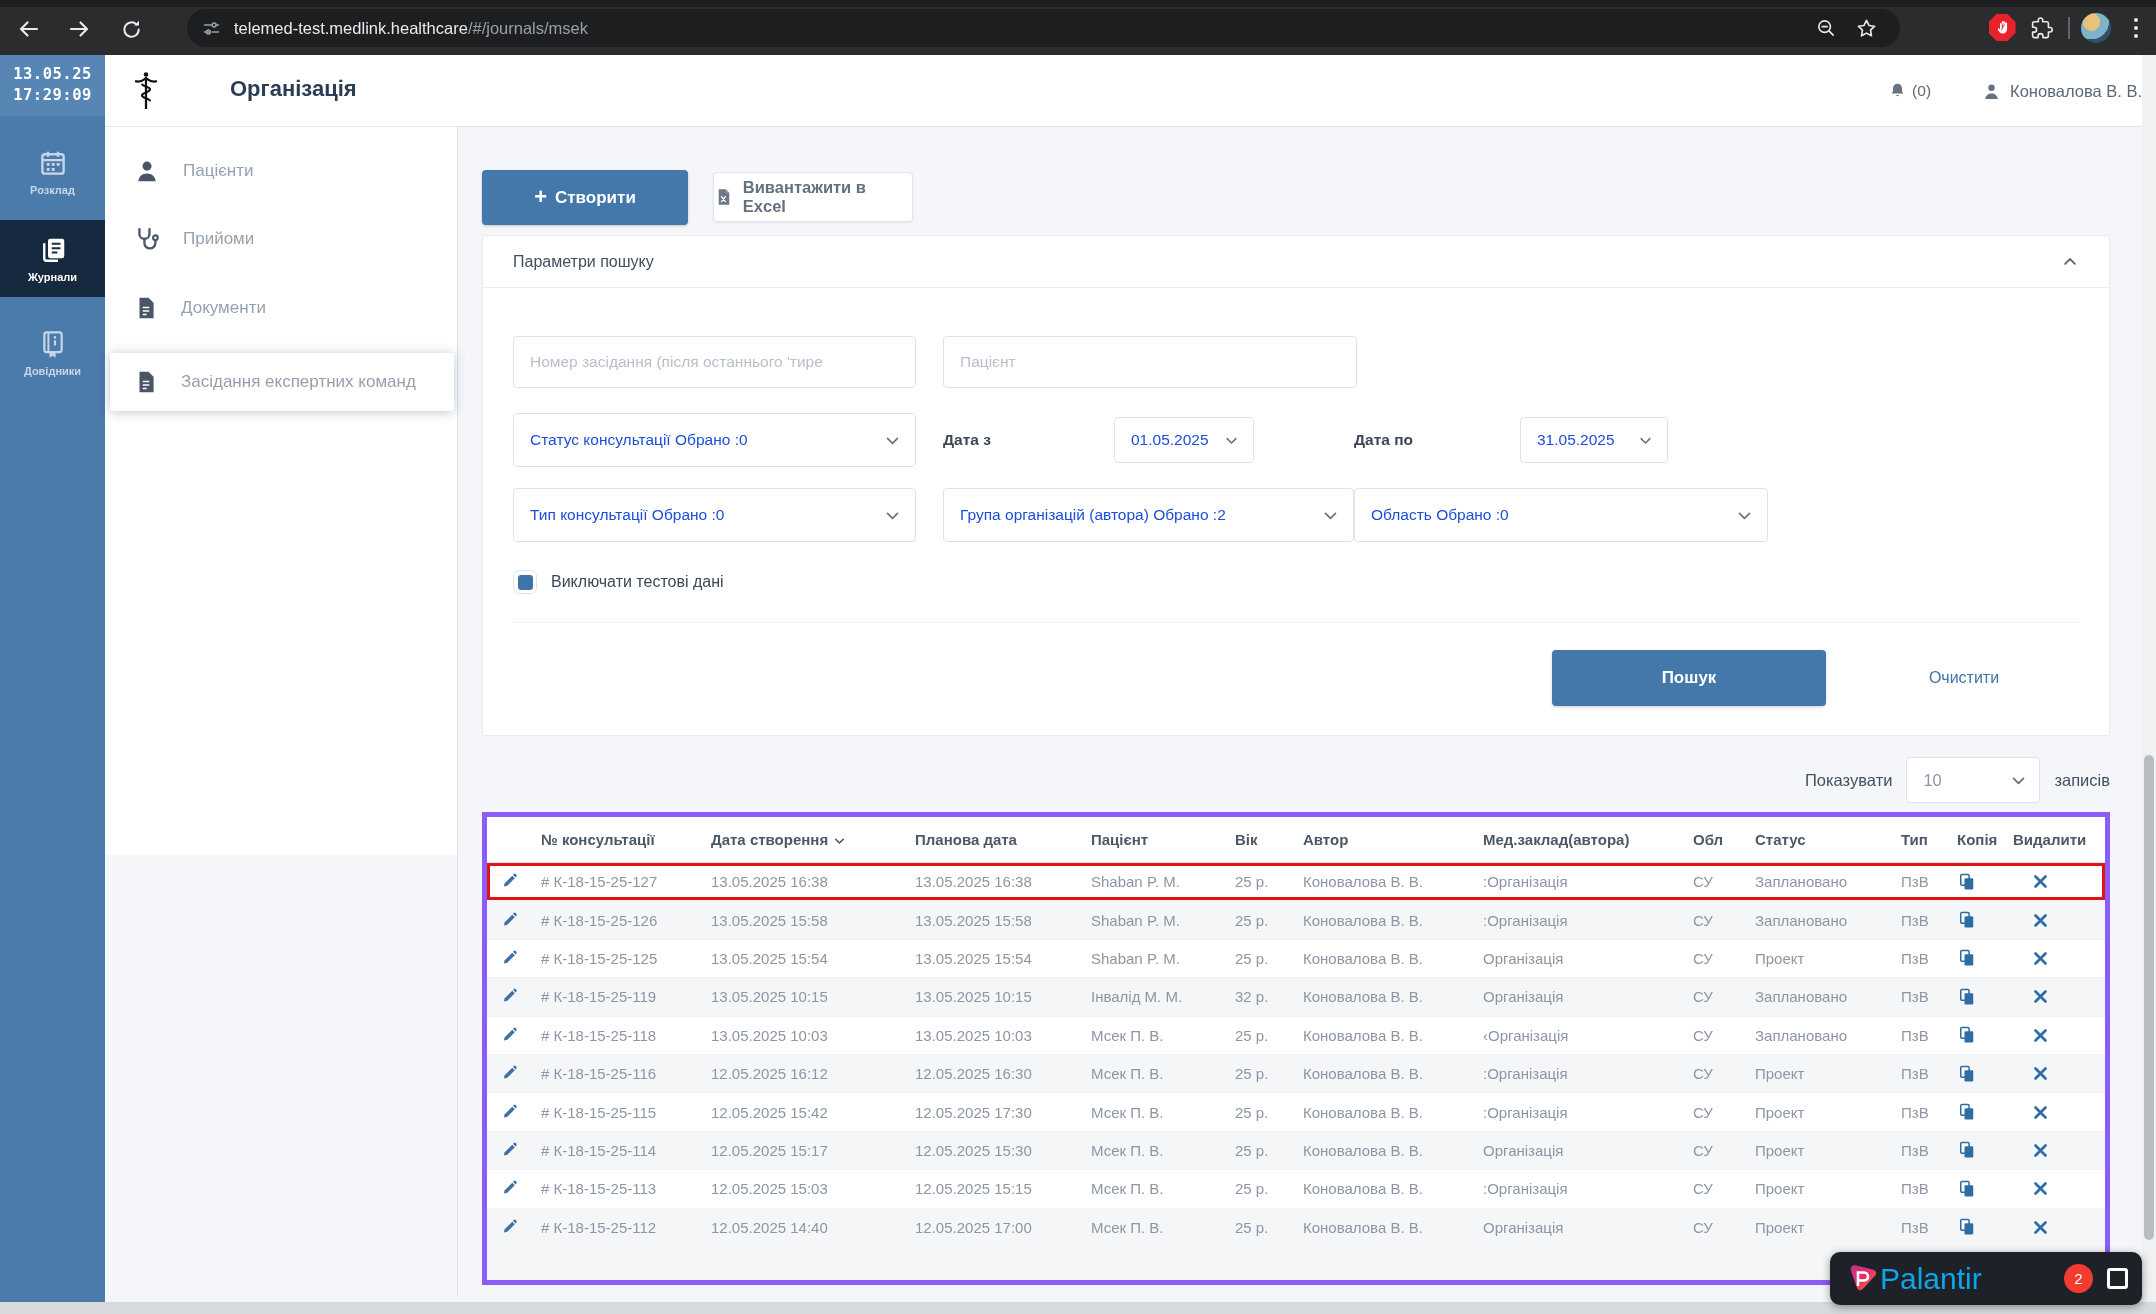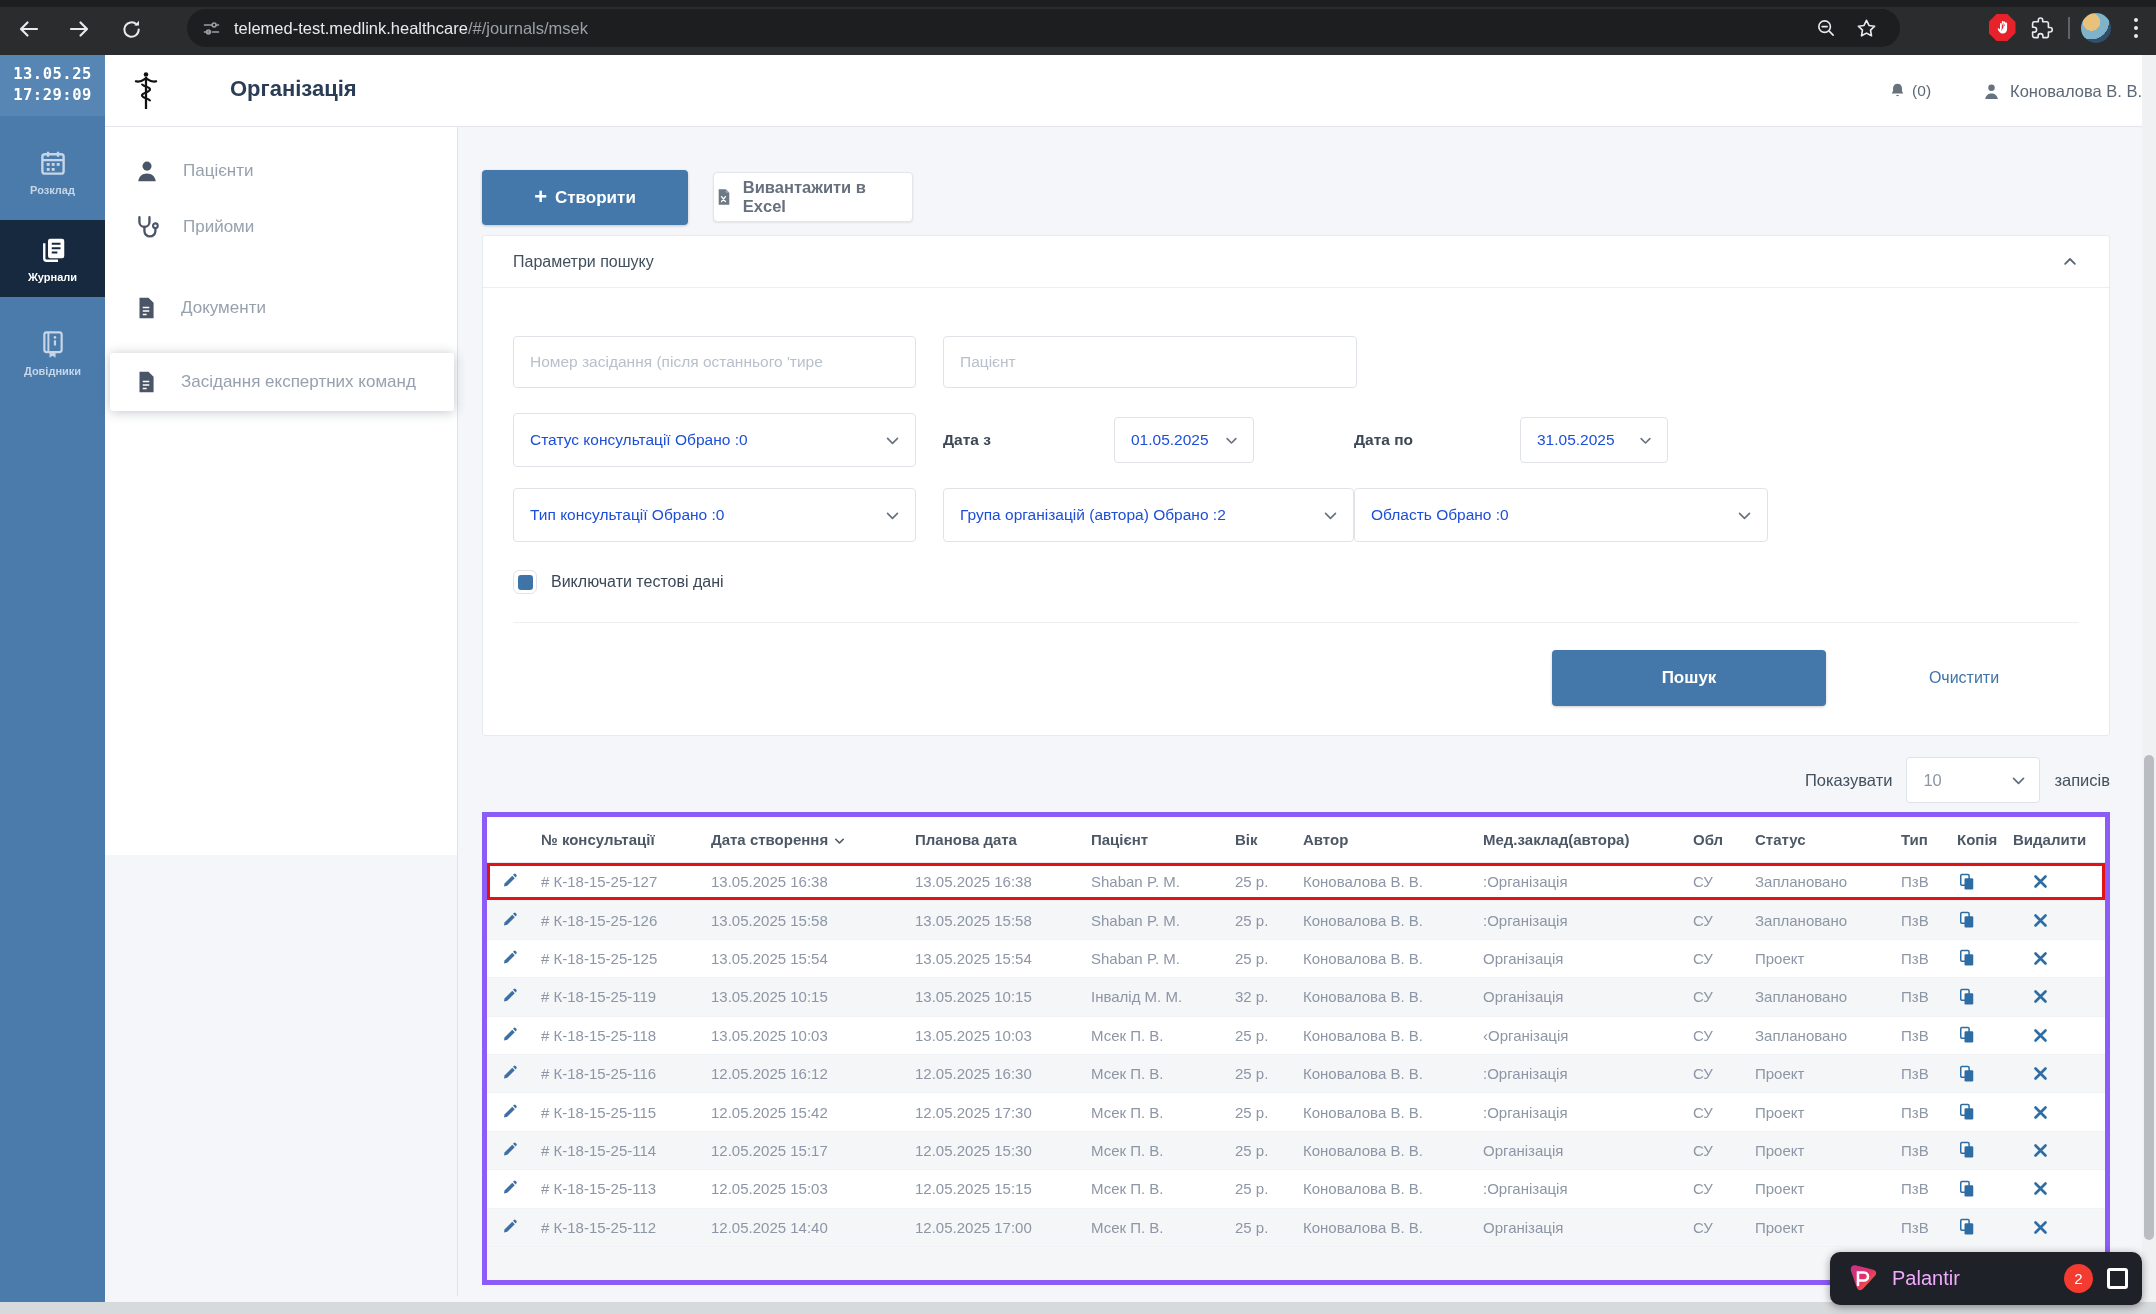--- a/index.html
+++ b/index.html
@@ -253,7 +253,7 @@
         </svg>
       <span>Пацієнти</span>
     </div>
-    <div class="menuitem" style="top:86px;">
+    <div class="menuitem" style="top:98px;">
       <svg width="28" height="28" viewBox="0 0 24 24">
           <path d="M5.5 3.5v4.2a4.3 4.3 0 0 0 8.6 0V3.5" stroke="#4b5568" stroke-width="2" fill="none" stroke-linecap="round"></path>
           <path d="M9.8 12v3.4a4.7 4.7 0 0 0 9.4 0v-2.1" stroke="#4b5568" stroke-width="2" fill="none" stroke-linecap="round"></path>

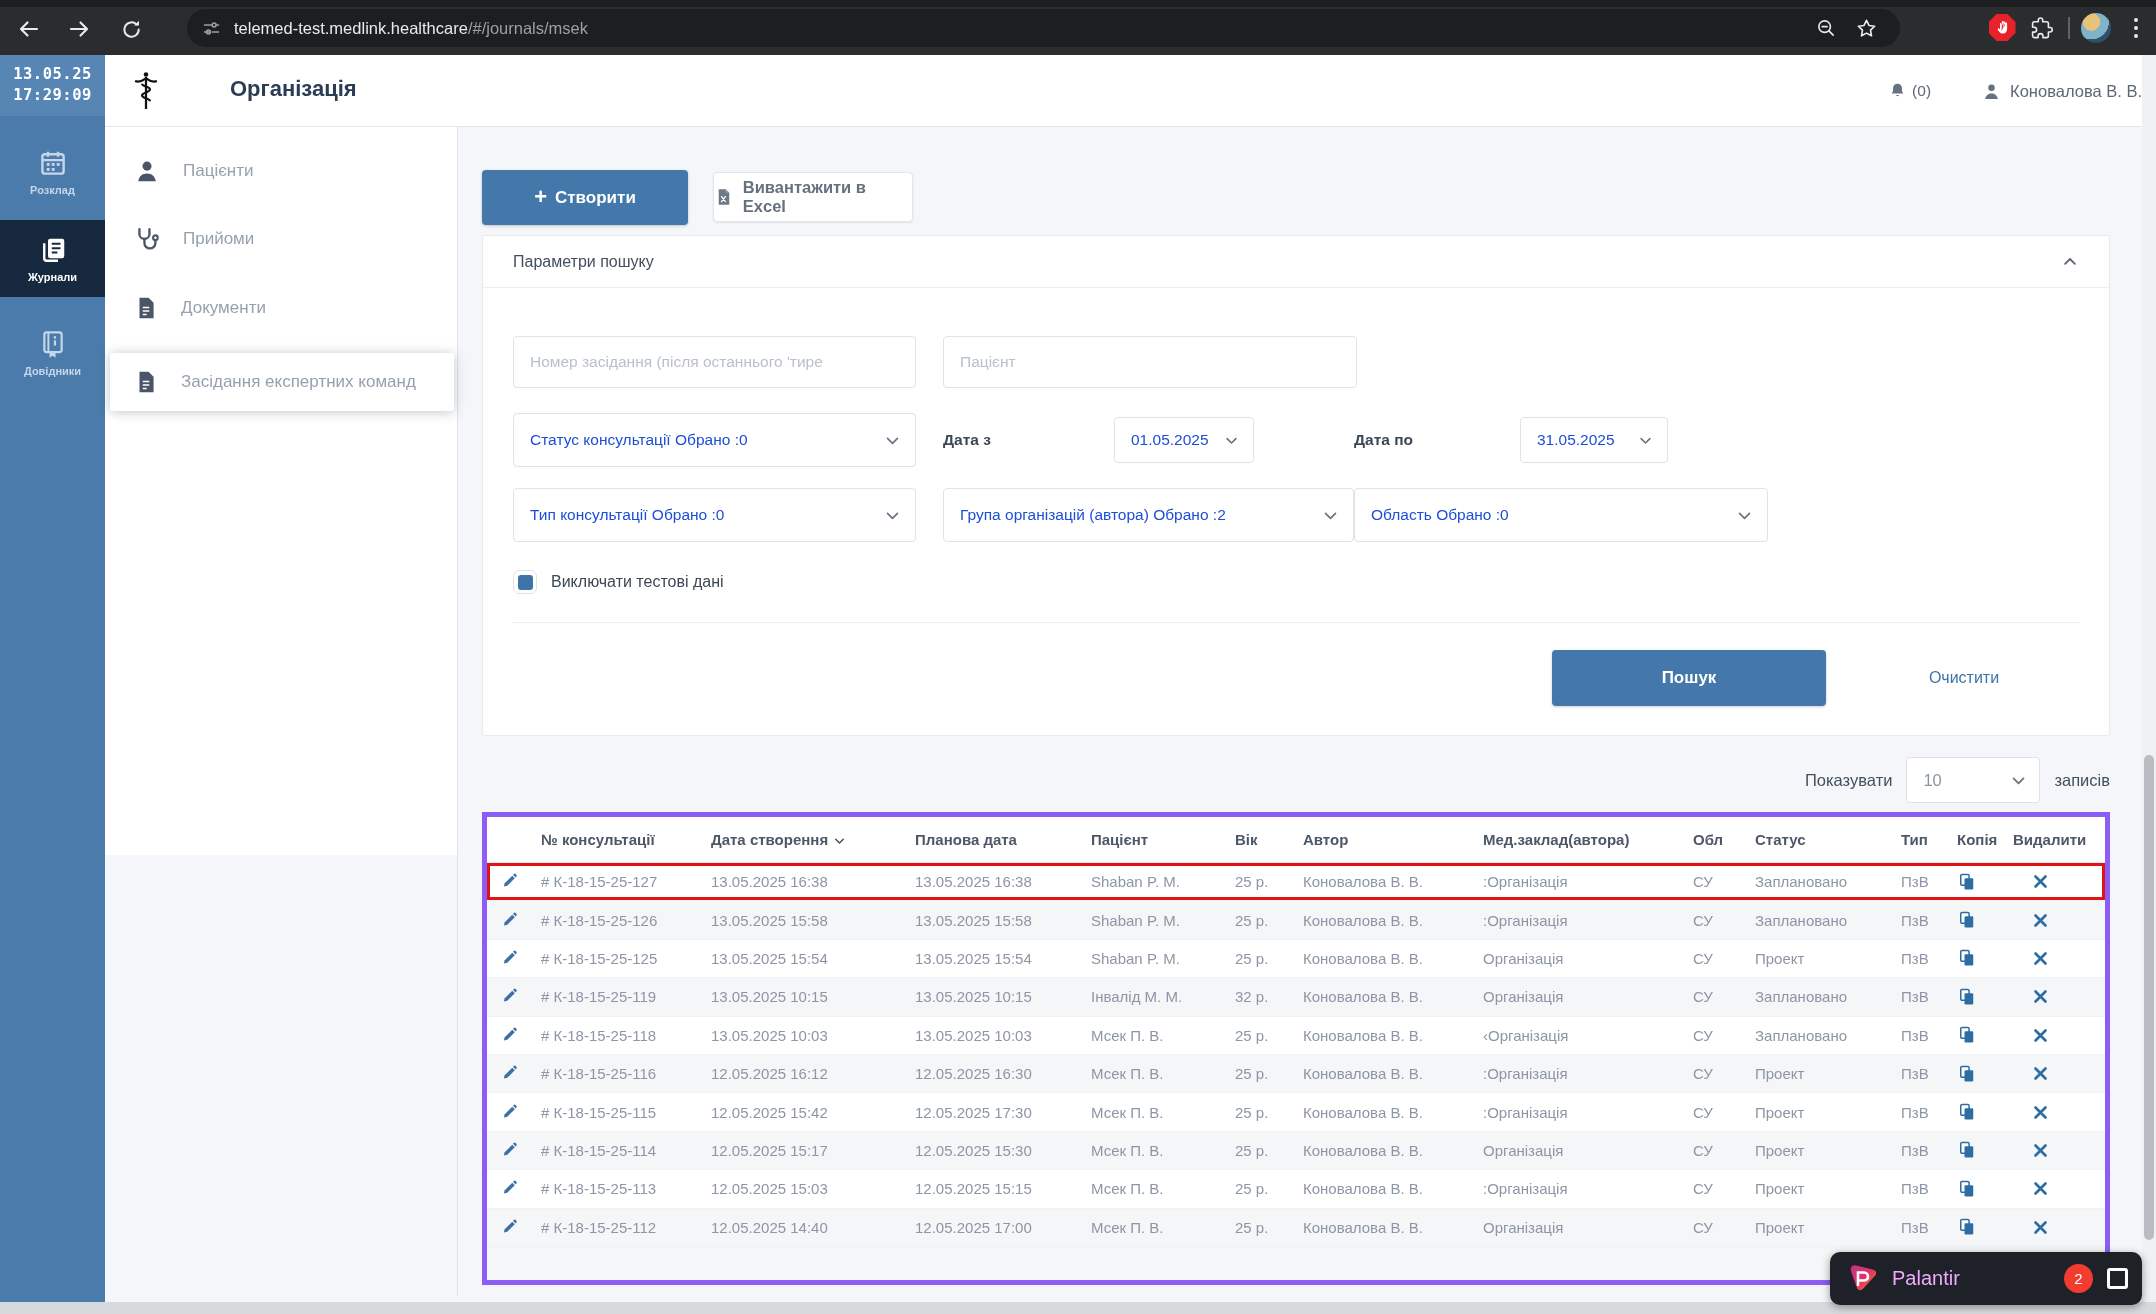--- a/index.html
+++ b/index.html
@@ -101,7 +101,7 @@
 
   
   .palantir { position:absolute; left:1830px; top:1252px; width:312px; height:53px; background:#1e2128; border-radius:10px; display:flex; align-items:center; padding:0 14px; box-shadow:0 2px 8px rgba(0,0,0,.4); }
-  .pal-name { color:#f0abfc; font-size:20px; margin-left:12px; }
+  .pal-name { color:#0ea5e9; font-size:30px; }
   .pal-badge { margin-left:auto; width:29px; height:29px; border-radius:50%; background:#f43b2f; color:#fff; font-size:15px; display:flex; align-items:center; justify-content:center; }
   .pal-window { width:21px; height:21px; border:3px solid #ffffff; border-radius:3px; margin-left:14px; }
 

